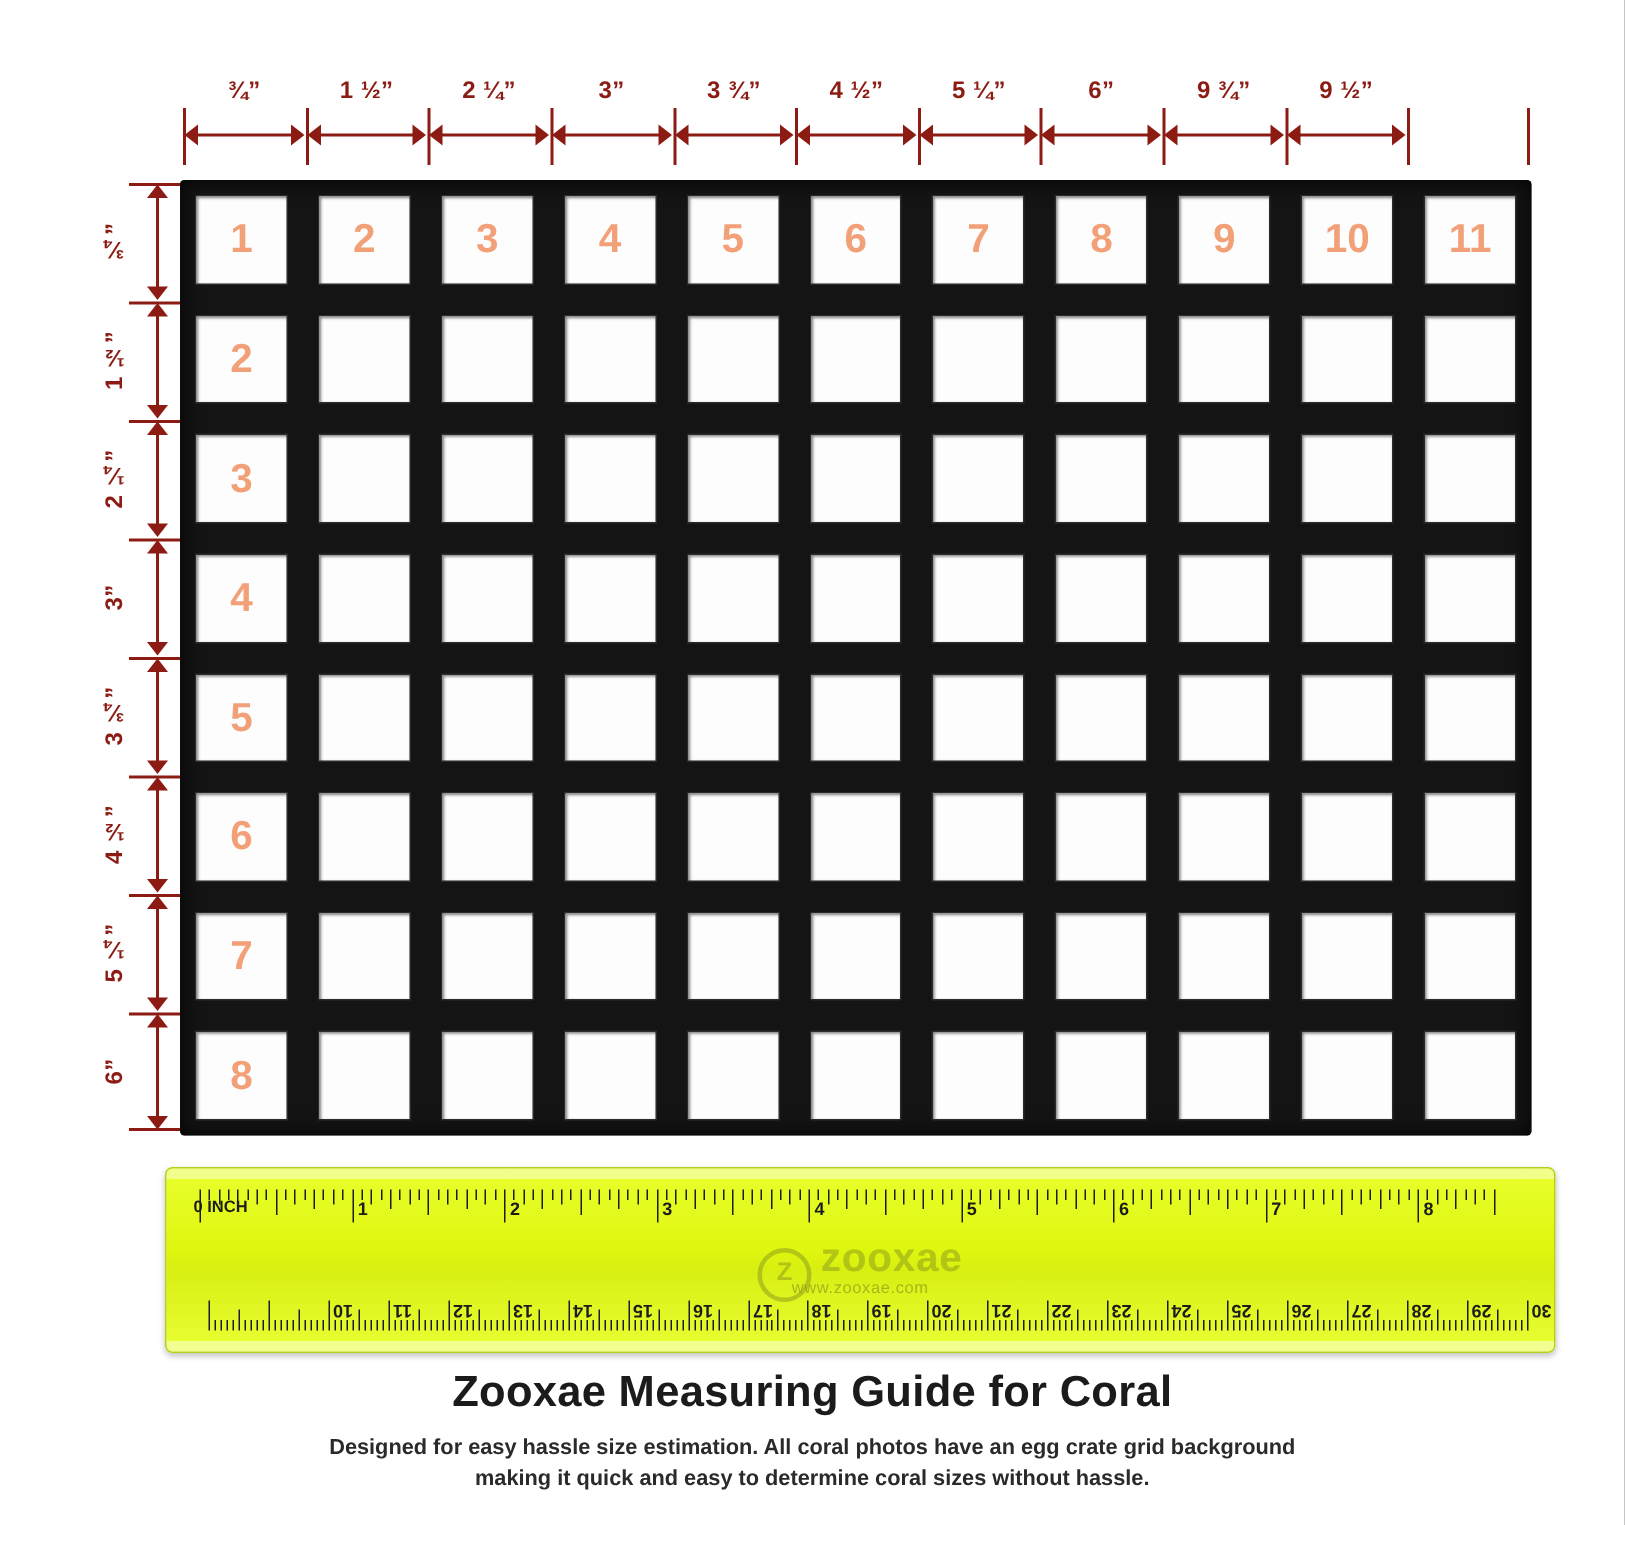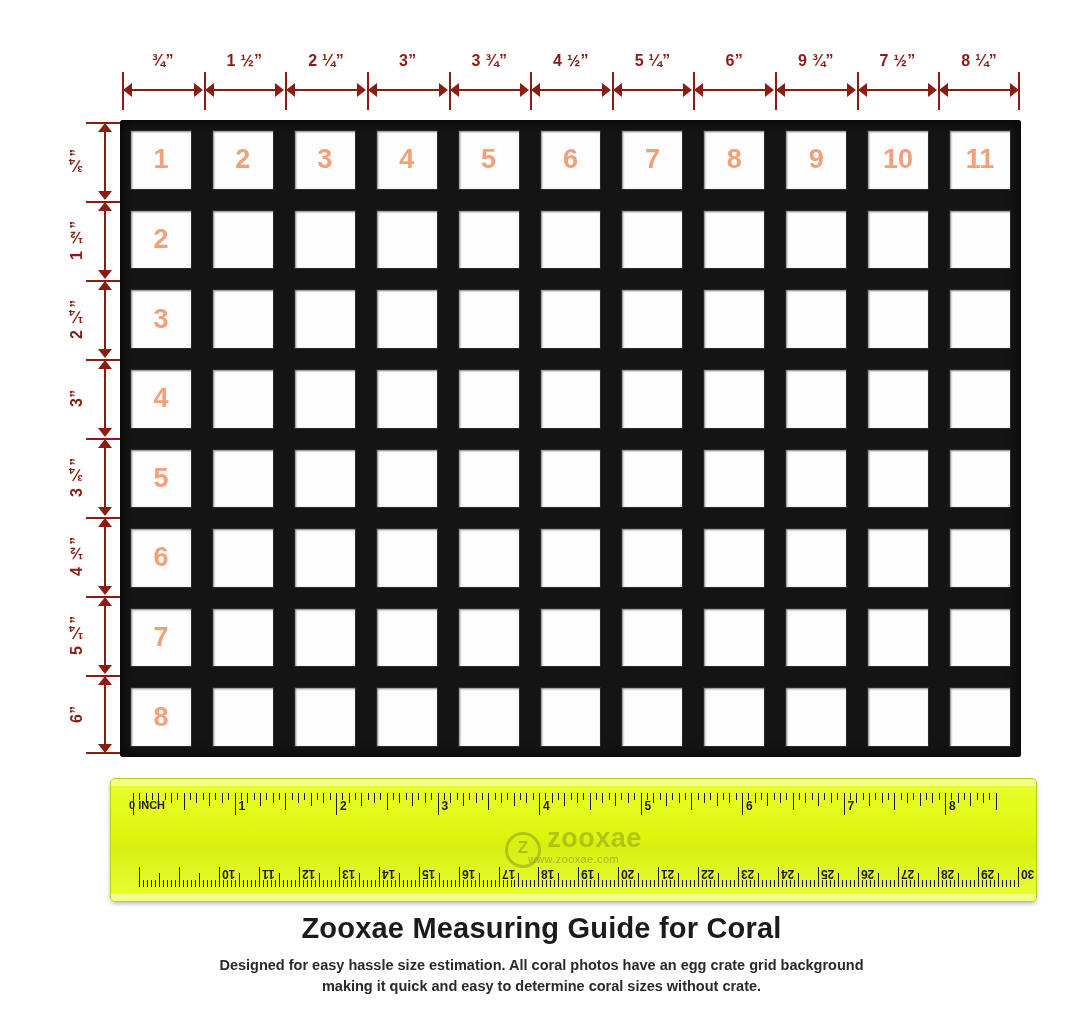--- a/index.html
+++ b/index.html
@@ -306,7 +306,7 @@
       <div class="ah right"></div>
     </div>
     <div class="top-seg" style="left: 734.727px; width: 81.6364px;">
-      <div class="lbl">7 ½”</div>
+      <div class="lbl">9 ½”</div>
       <div class="arrowline"></div>
       <div class="ah left"></div>
       <div class="ah right"></div>

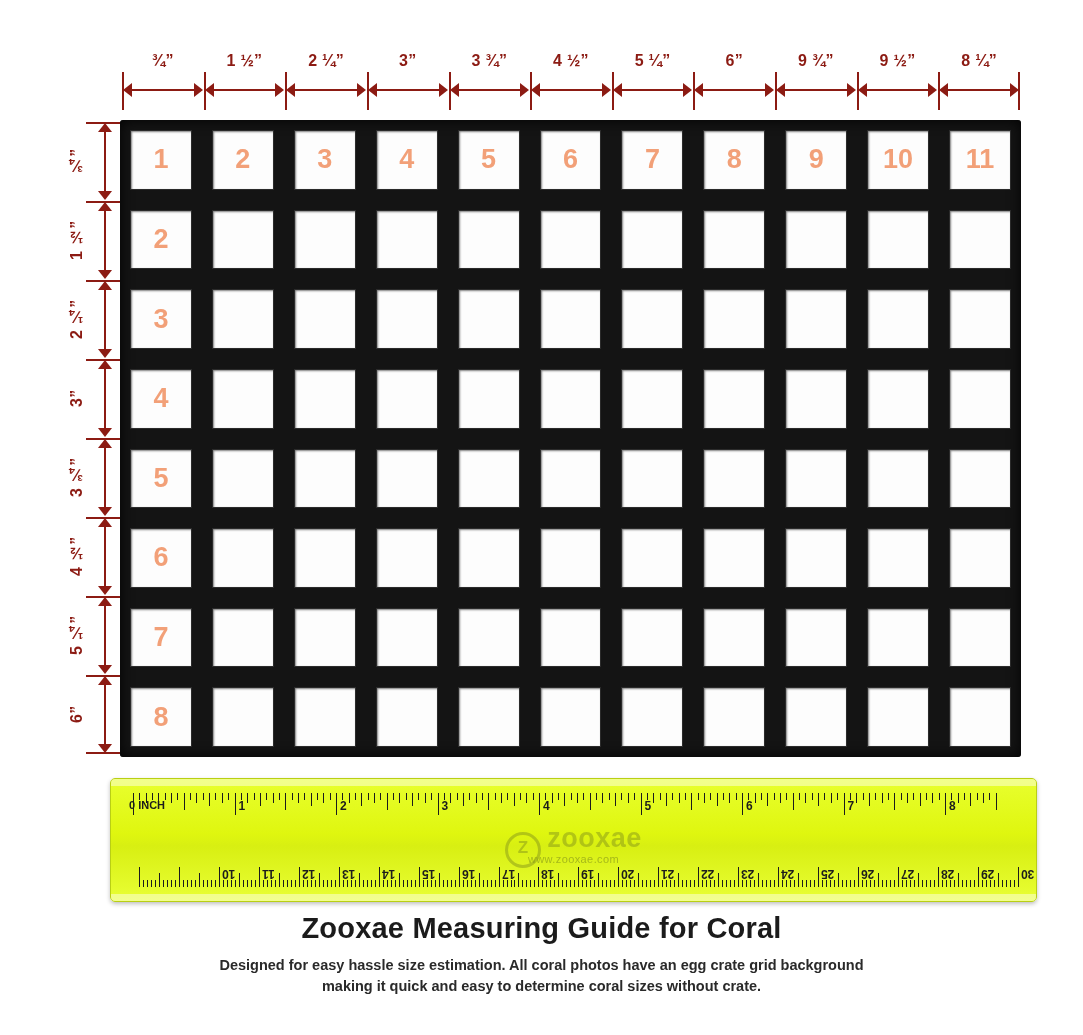--- a/index.html
+++ b/index.html
@@ -307,12 +307,6 @@
     </div>
     <div class="top-seg" style="left: 734.727px; width: 81.6364px;">
       <div class="lbl">9 ½”</div>
-      <div class="arrowline"></div>
-      <div class="ah left"></div>
-      <div class="ah right"></div>
-    </div>
-    <div class="top-seg" style="left: 816.364px; width: 81.6364px;">
-      <div class="lbl">8 ¼”</div>
       <div class="arrowline"></div>
       <div class="ah left"></div>
       <div class="ah right"></div>

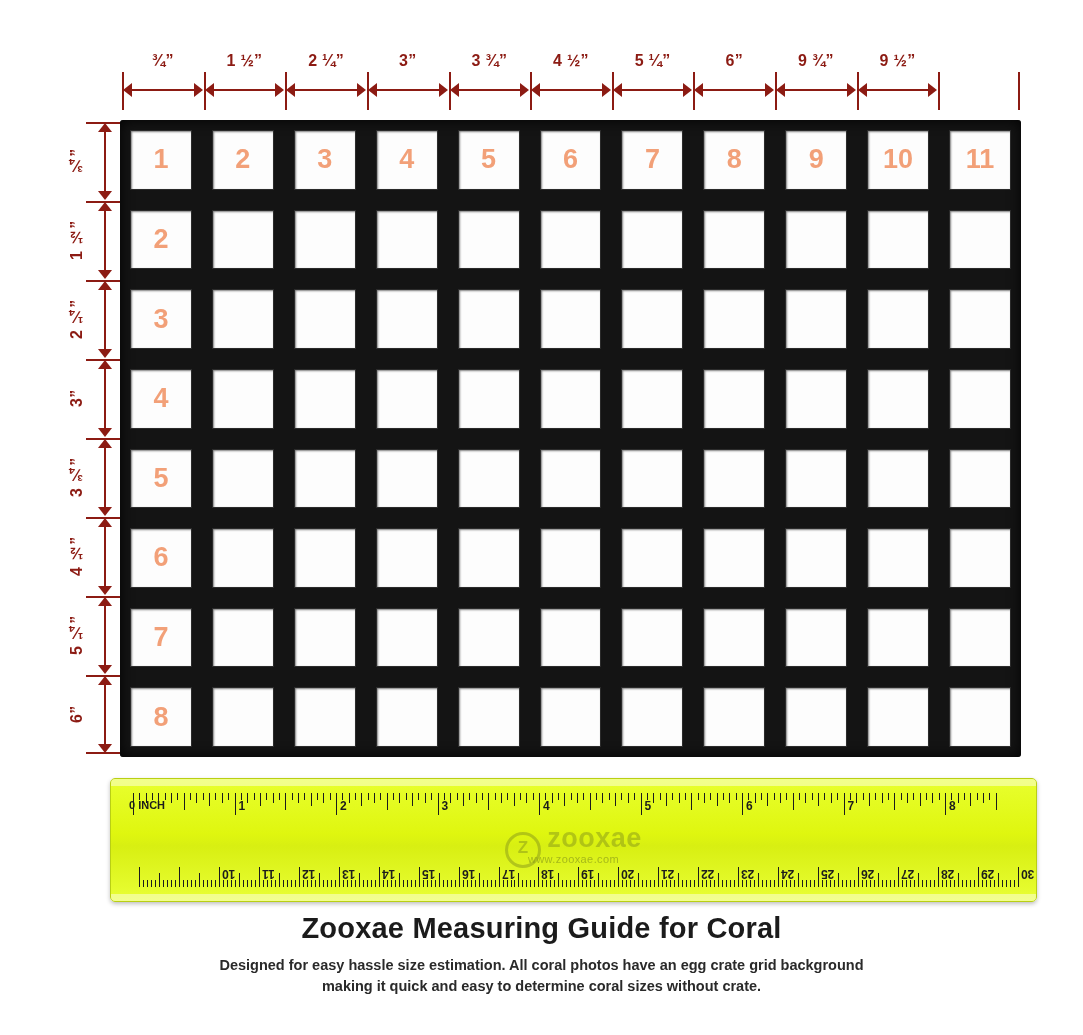--- a/index.html
+++ b/index.html
@@ -913,7 +913,7 @@
   <h1>Zooxae Measuring Guide for Coral</h1>
   <p>
     <span>Designed for easy hassle size estimation. All coral photos have an egg crate grid background</span><br>
-    <span>making it quick and easy to determine coral sizes without crate.</span>
+    <span>making it quick and easy to determine coral sizes without hassle.</span>
   </p>
 </div>
 

